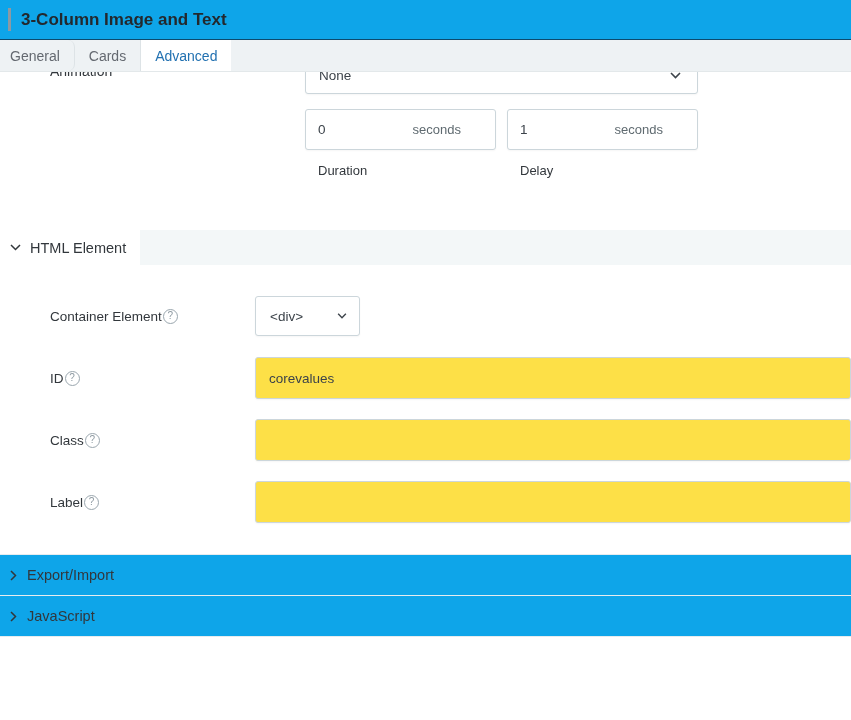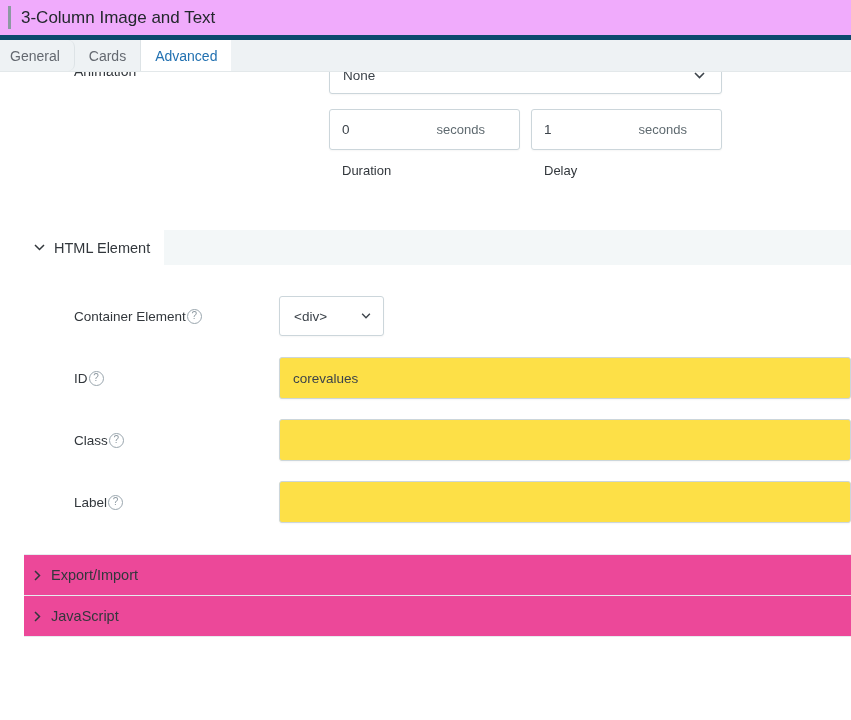--- a/index.html
+++ b/index.html
@@ -9,8 +9,8 @@
   .screen { width:851px; height:720px; background:#fff; position:relative; overflow:hidden; }
 
   
-  .titlebar { height:40px; display:flex; align-items:center; background:#f0abfc;
-    border-bottom:5px solid #0c4a6e; }
+  .titlebar { height:40px; display:flex; align-items:center; background:#0ea5e9;
+    border-bottom:1px solid #0c4a6e;font-weight:bold; }
   .accent-bar { width:3px; height:23px; background:#8d99a3; margin-left:8px; }
   .page-title { margin-left:10px; font-size:17px; color:#23282d; }
 

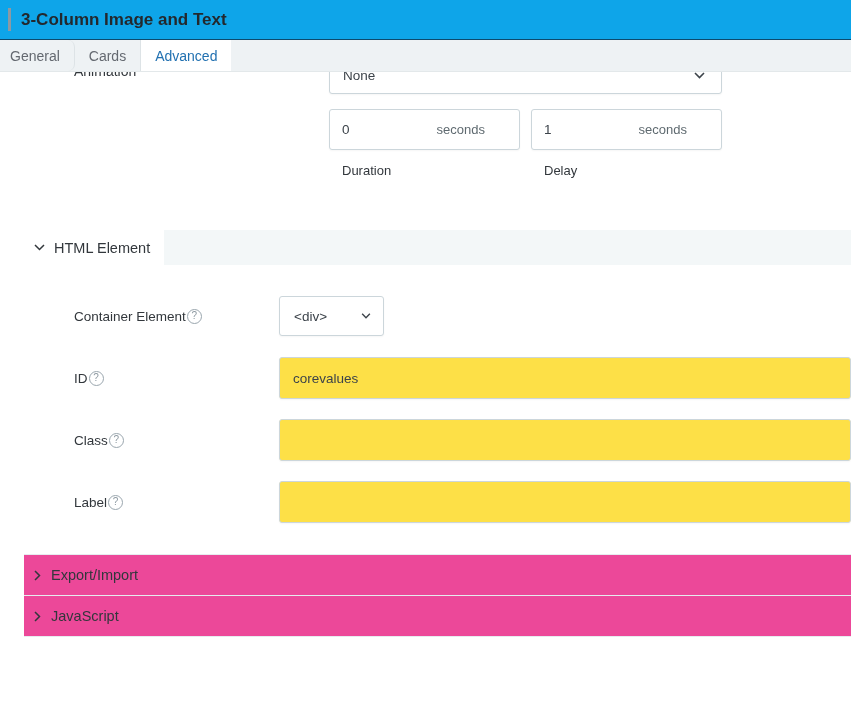--- a/index.html
+++ b/index.html
@@ -23,7 +23,7 @@
   .tab.active { background:#ffffff; color:#2271b1; border-right:none; }
 
   
-  .content { position:relative; height:648px; background:#fff; overflow:hidden;margin-left:24px; }
+  .content { position:relative; height:648px; background:#fff; overflow:hidden; }
 
   .anim-label { position:absolute; top:-9px; left:50px; font-size:14px; color:#32373c; }
 

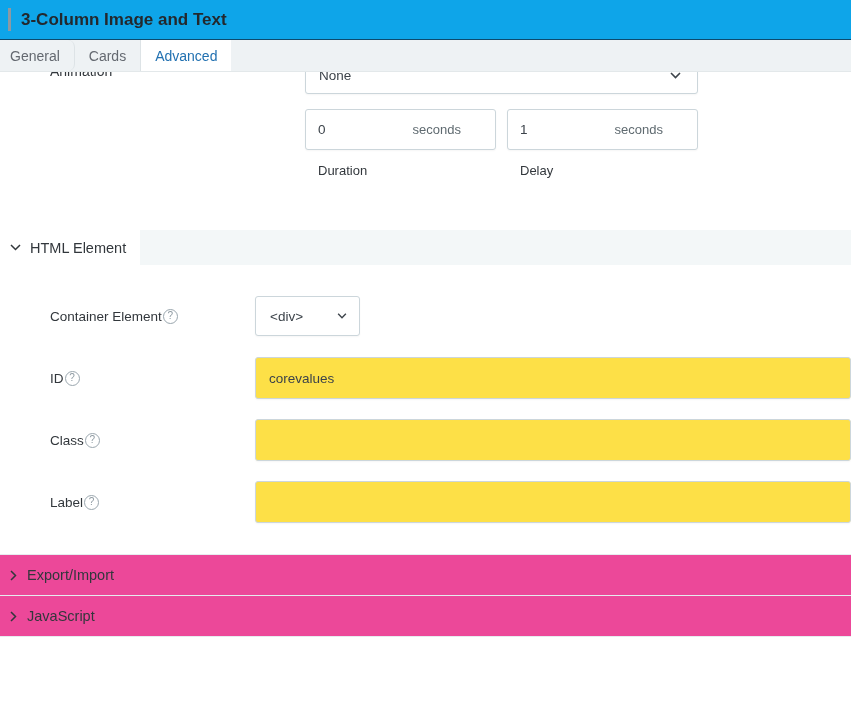--- a/index.html
+++ b/index.html
@@ -53,7 +53,7 @@
   .head-title { margin-left:9px; font-size:14.5px; color:#32373c; }
 
   .collapsed-row { height:41px; display:flex; align-items:center; padding-left:10px;
-    border-top:1px solid #e6ecef; background:#ec4899; cursor:pointer; }
+    border-top:1px solid #e6ecef; background:#0ea5e9; cursor:pointer; }
   .collapsed-row .head-title { margin-left:10px; }
   .collapsed-bottom { border-top:1px solid #e6ecef; }
 

